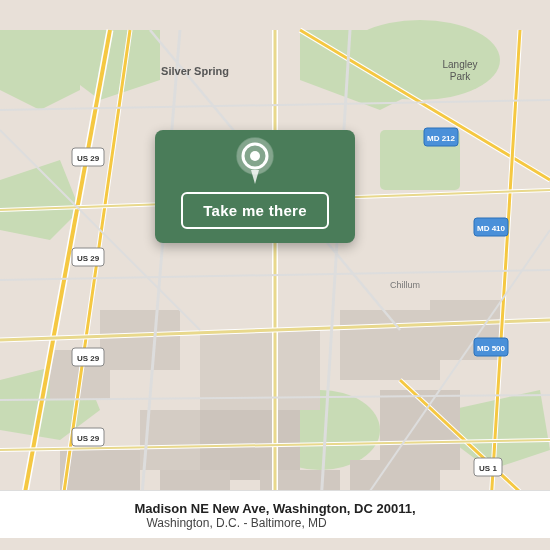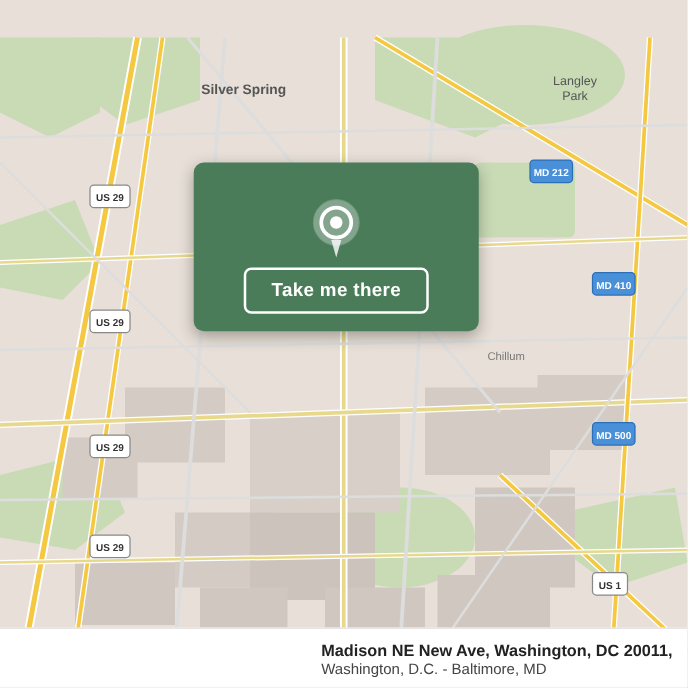--- a/index.html
+++ b/index.html
@@ -40,13 +40,13 @@
       position: absolute;
       top: 130px;
       left: 155px;
-      width: 228px;
+      width: 200px;
       background-color: #4a7c59;
       border-radius: 8px;
       display: flex;
       flex-direction: column;
       align-items: center;
-      padding: 26px 20px 14px 20px;
+      padding: 4px 20px 14px 20px;
       box-shadow: 0 4px 12px rgba(0,0,0,0.3);
       z-index: 10;
     }

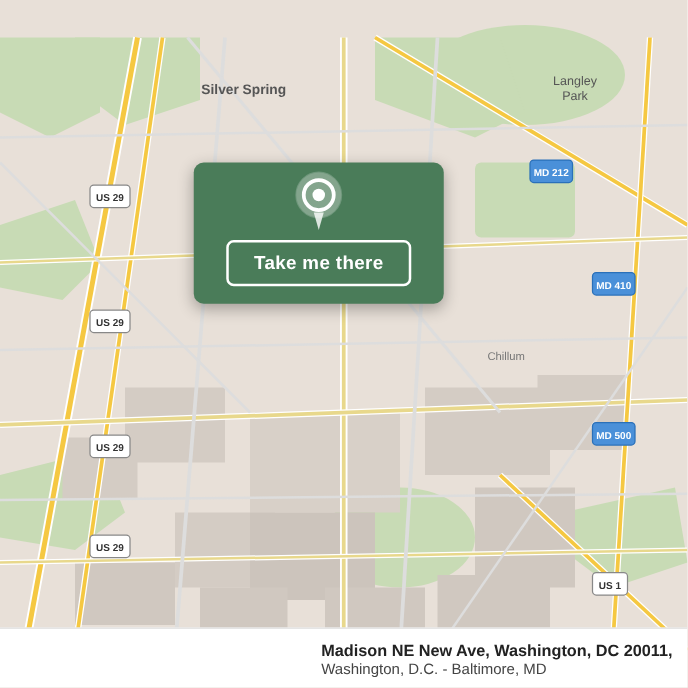--- a/index.html
+++ b/index.html
@@ -73,7 +73,7 @@
     
     #bottom-bar {
       position: absolute;
-      bottom: 0;
+      bottom: 12px;
       left: 0;
       width: 100%;
       background-color: white;
@@ -82,7 +82,7 @@
       border-top: 1px solid #ddd;
       display: flex;
       align-items: center;
-      justify-content: flex-end;
+      justify-content: center;
     }
 
     #address-block {

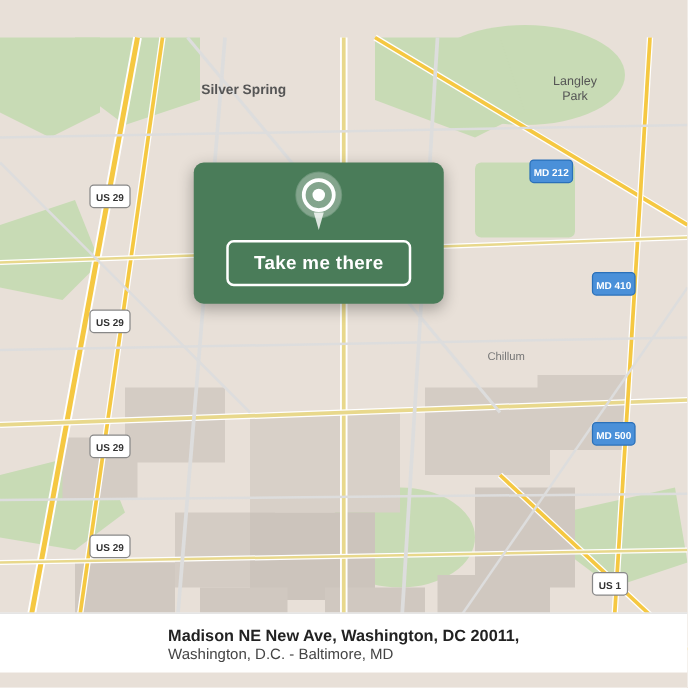--- a/index.html
+++ b/index.html
@@ -99,6 +99,7 @@
     #address-line2 {
       font-size: 12px;
       color: #444;
+      margin-left: 12px;
     }
 
     #moovit-logo {

